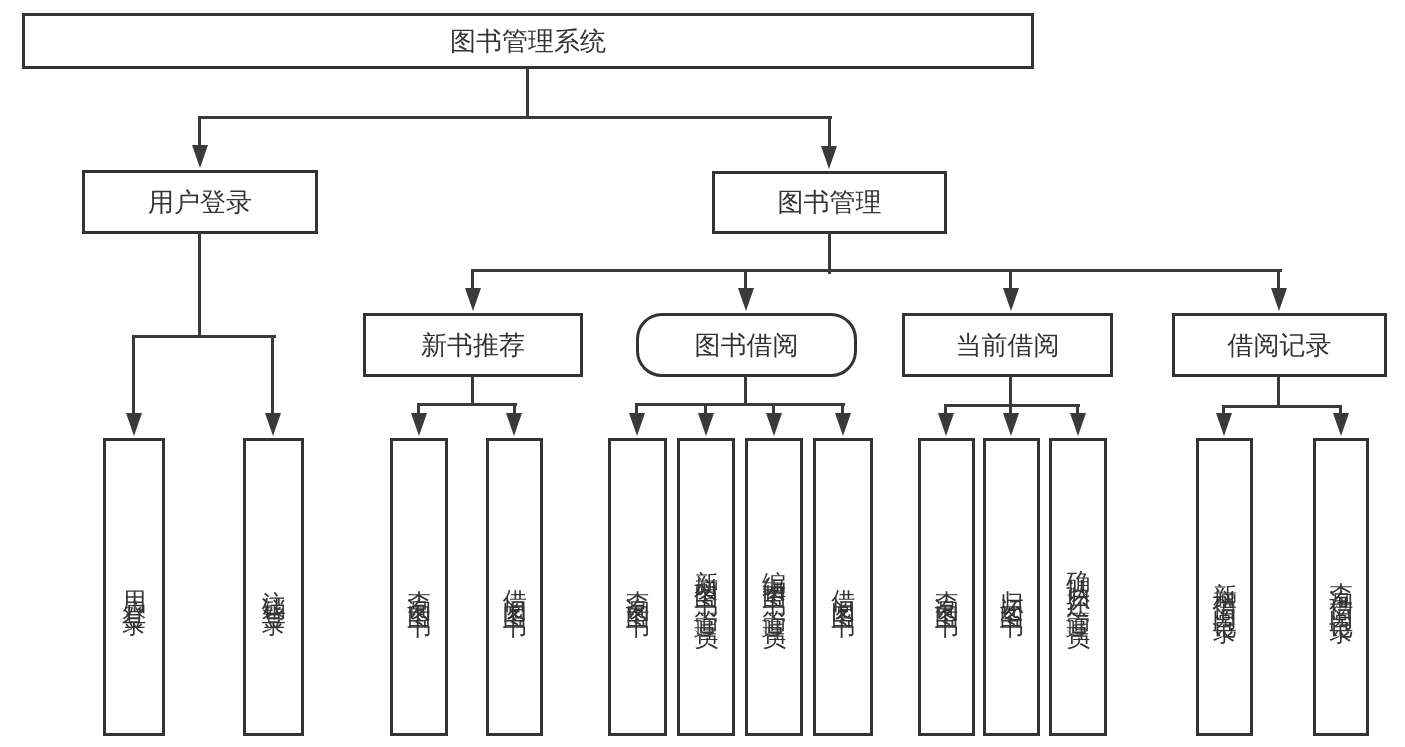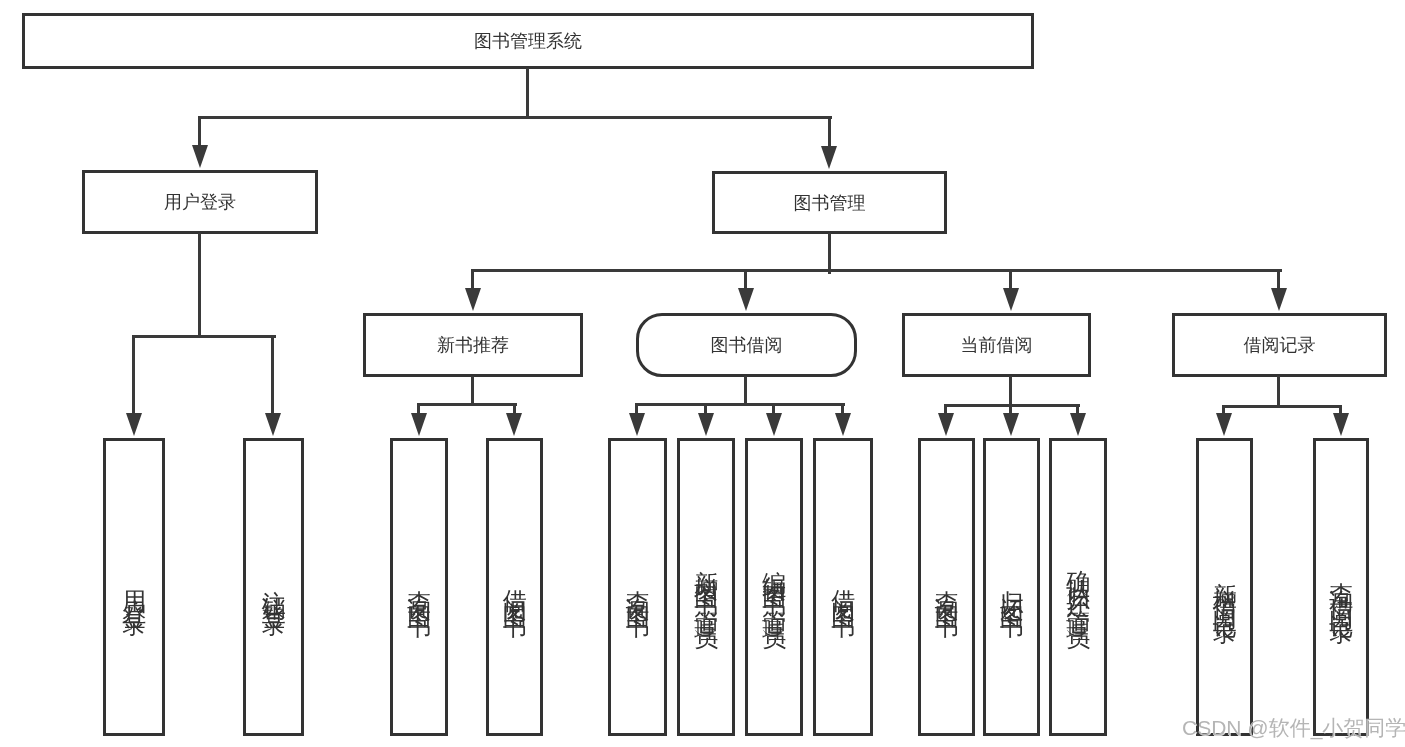--- a/index.html
+++ b/index.html
@@ -18,7 +18,7 @@
     background:#fff;display:flex;align-items:center;justify-content:center;
     color:var(--text);
   }
-  .hd{font-size:18px;white-space:nowrap;font-family:Liberation Mono, monospace;}
+  .hd{font-size:26px;white-space:nowrap;font-family:Liberation Mono, monospace;}
   .leaf span{
     writing-mode:vertical-rl;text-orientation:mixed;
     font-size:24px;letter-spacing:8px;color:var(--text);line-height:1.1;

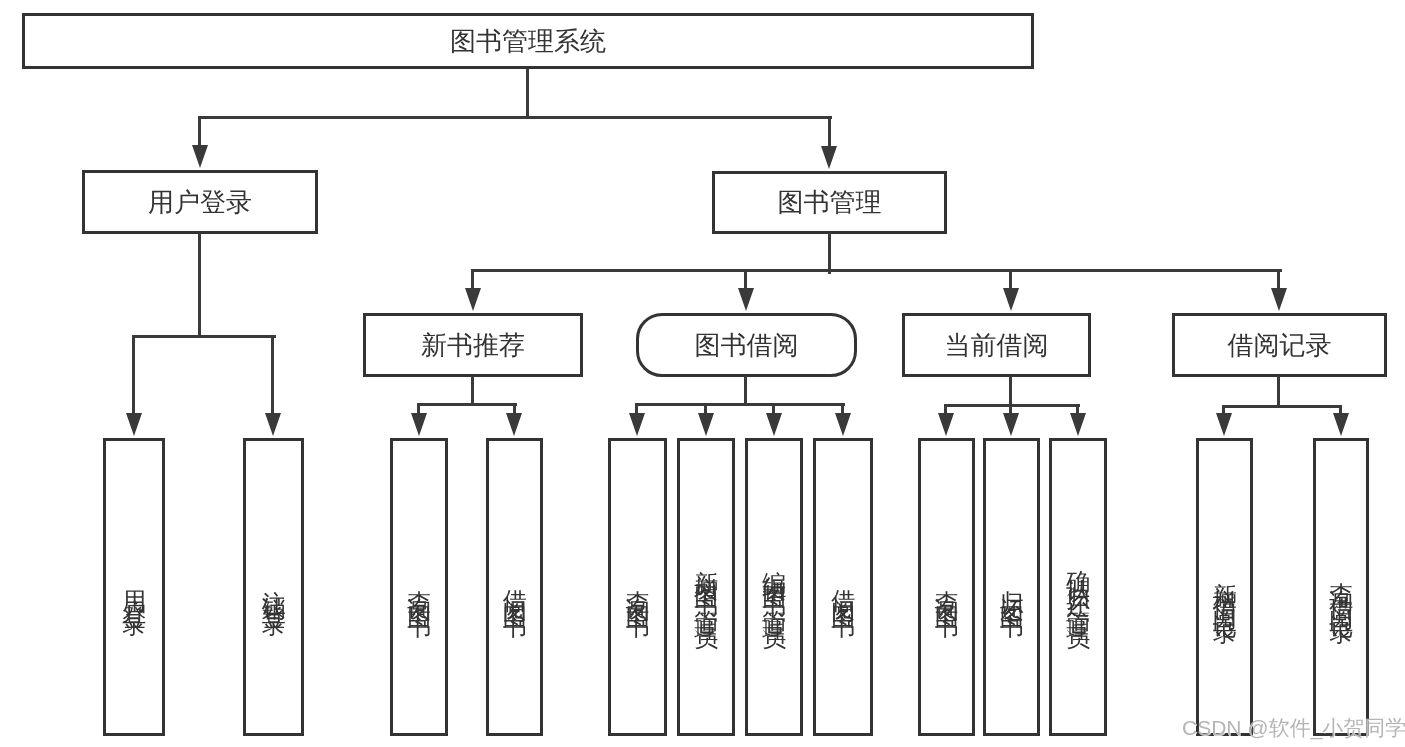--- a/index.html
+++ b/index.html
@@ -56,7 +56,7 @@
   <div class="box hd" style="left:636px;top:313px;width:221px;height:64px;border-radius:26px;">
     <span>图书借阅</span>
   </div>
-  <div class="box hd" style="left:902px;top:313px;width:189px;height:64px;">
+  <div class="box hd" style="left:902px;top:313px;width:211px;height:64px;">
     <span>当前借阅</span>
   </div>
   <div class="box hd" style="left:1172px;top:313px;width:215px;height:64px;">

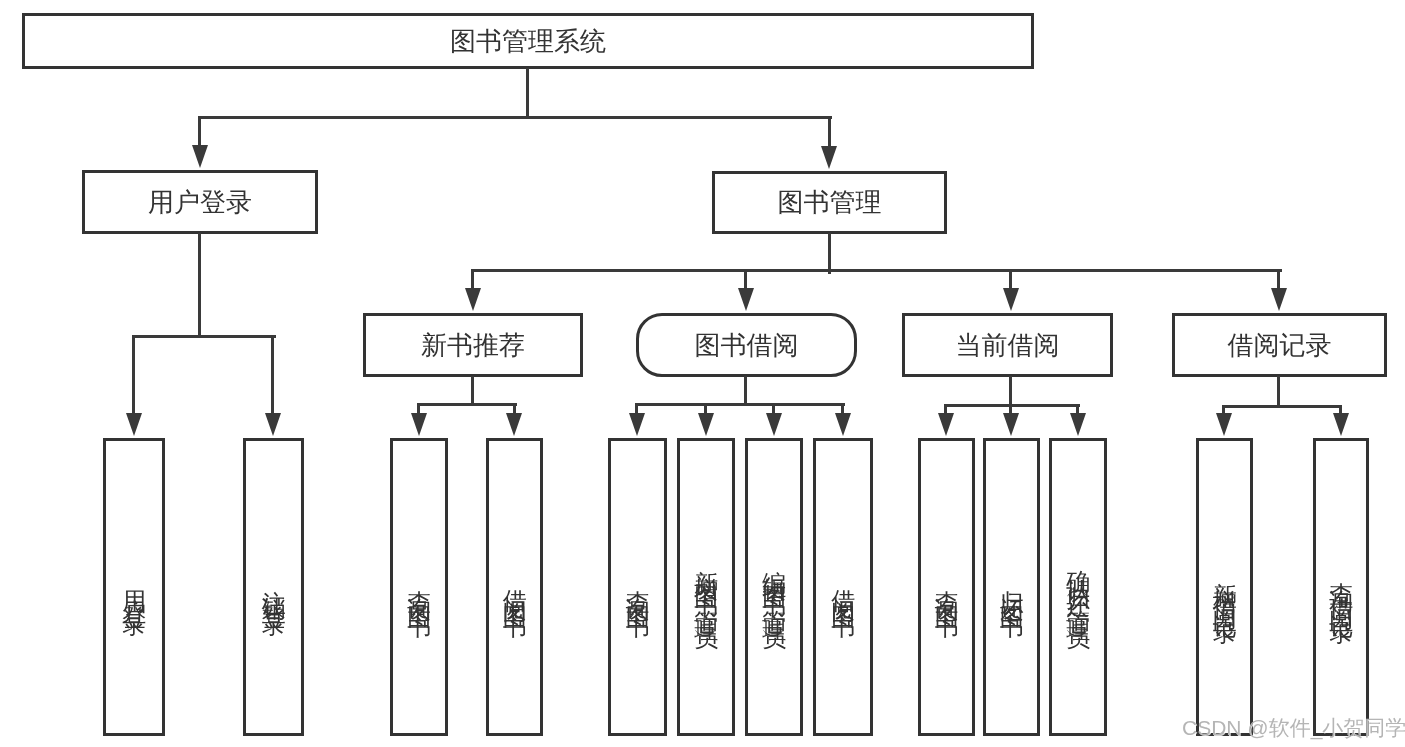--- a/index.html
+++ b/index.html
@@ -166,7 +166,6 @@
   <div class="ah" style="left:1216px;top:413px;"></div>
   <div class="ah" style="left:1333px;top:413px;"></div>
 
-  <div class="wm" style="color: rgb(181, 181, 181);">CSDN @软件_小贺同学</div>
 </div>
 
 </body></html>

